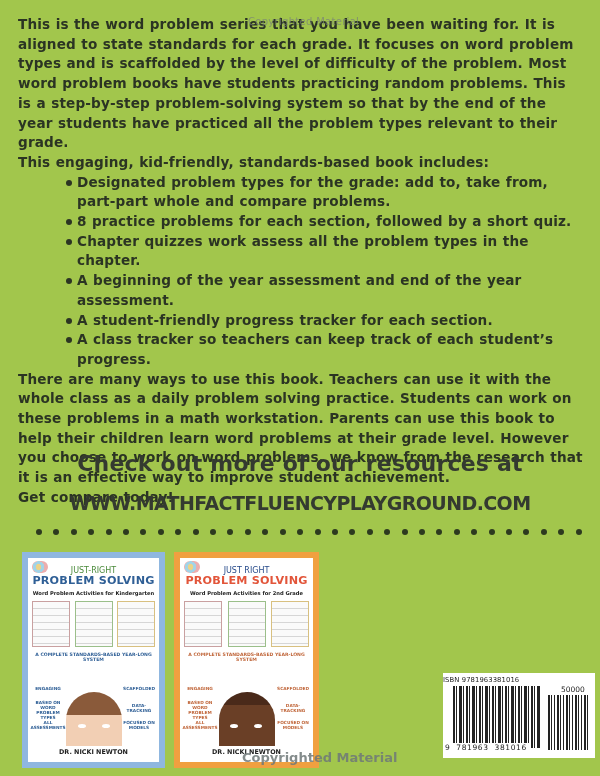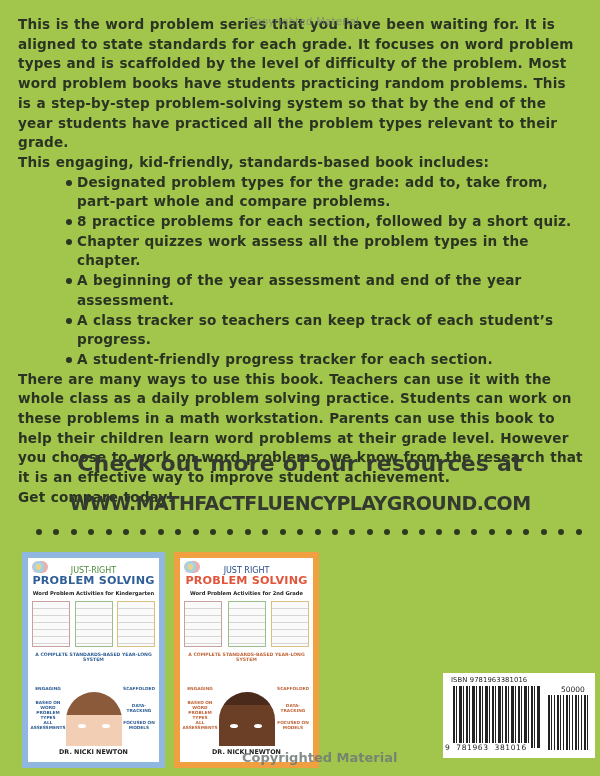--- a/index.html
+++ b/index.html
@@ -183,8 +183,8 @@
     <li>8 practice problems for each section, followed by a short quiz.</li>
     <li>Chapter quizzes work assess all the problem types in the chapter.</li>
     <li>A beginning of the year assessment and end of the year assessment.</li>
+    <li>A student-friendly progress tracker for each section.</li>
     <li>A class tracker so teachers can keep track of each student’s progress.</li>
-    <li>A student-friendly progress tracker for each section.</li>
   </ul>
   <p>There are many ways to use this book. Teachers can use it with the whole class as a daily problem solving practice. Students can work on these problems in a math workstation. Parents can use this book to help their children learn word problems at their grade level. However you choose to work on word problems, we know from the research that it is an effective way to improve student achievement.</p>
   <p>Get compare today!</p>

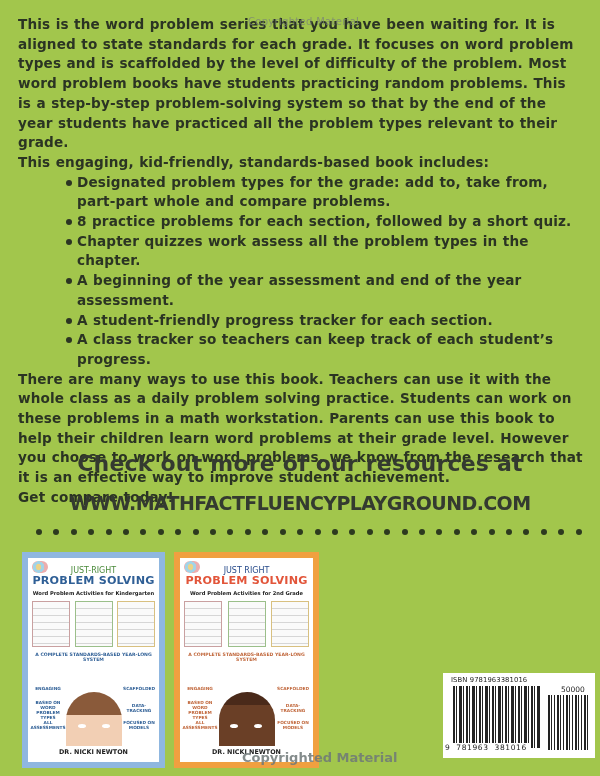--- a/index.html
+++ b/index.html
@@ -144,7 +144,7 @@
     padding: 3px 5px;
   }
   .isbn-label {
-    position: absolute; left: 8px; top: 3px;
+    position: absolute; left: 0; top: 3px;
     font-size: 6.8px; color: #222; letter-spacing: 0.1px;
   }
   .price-label {

